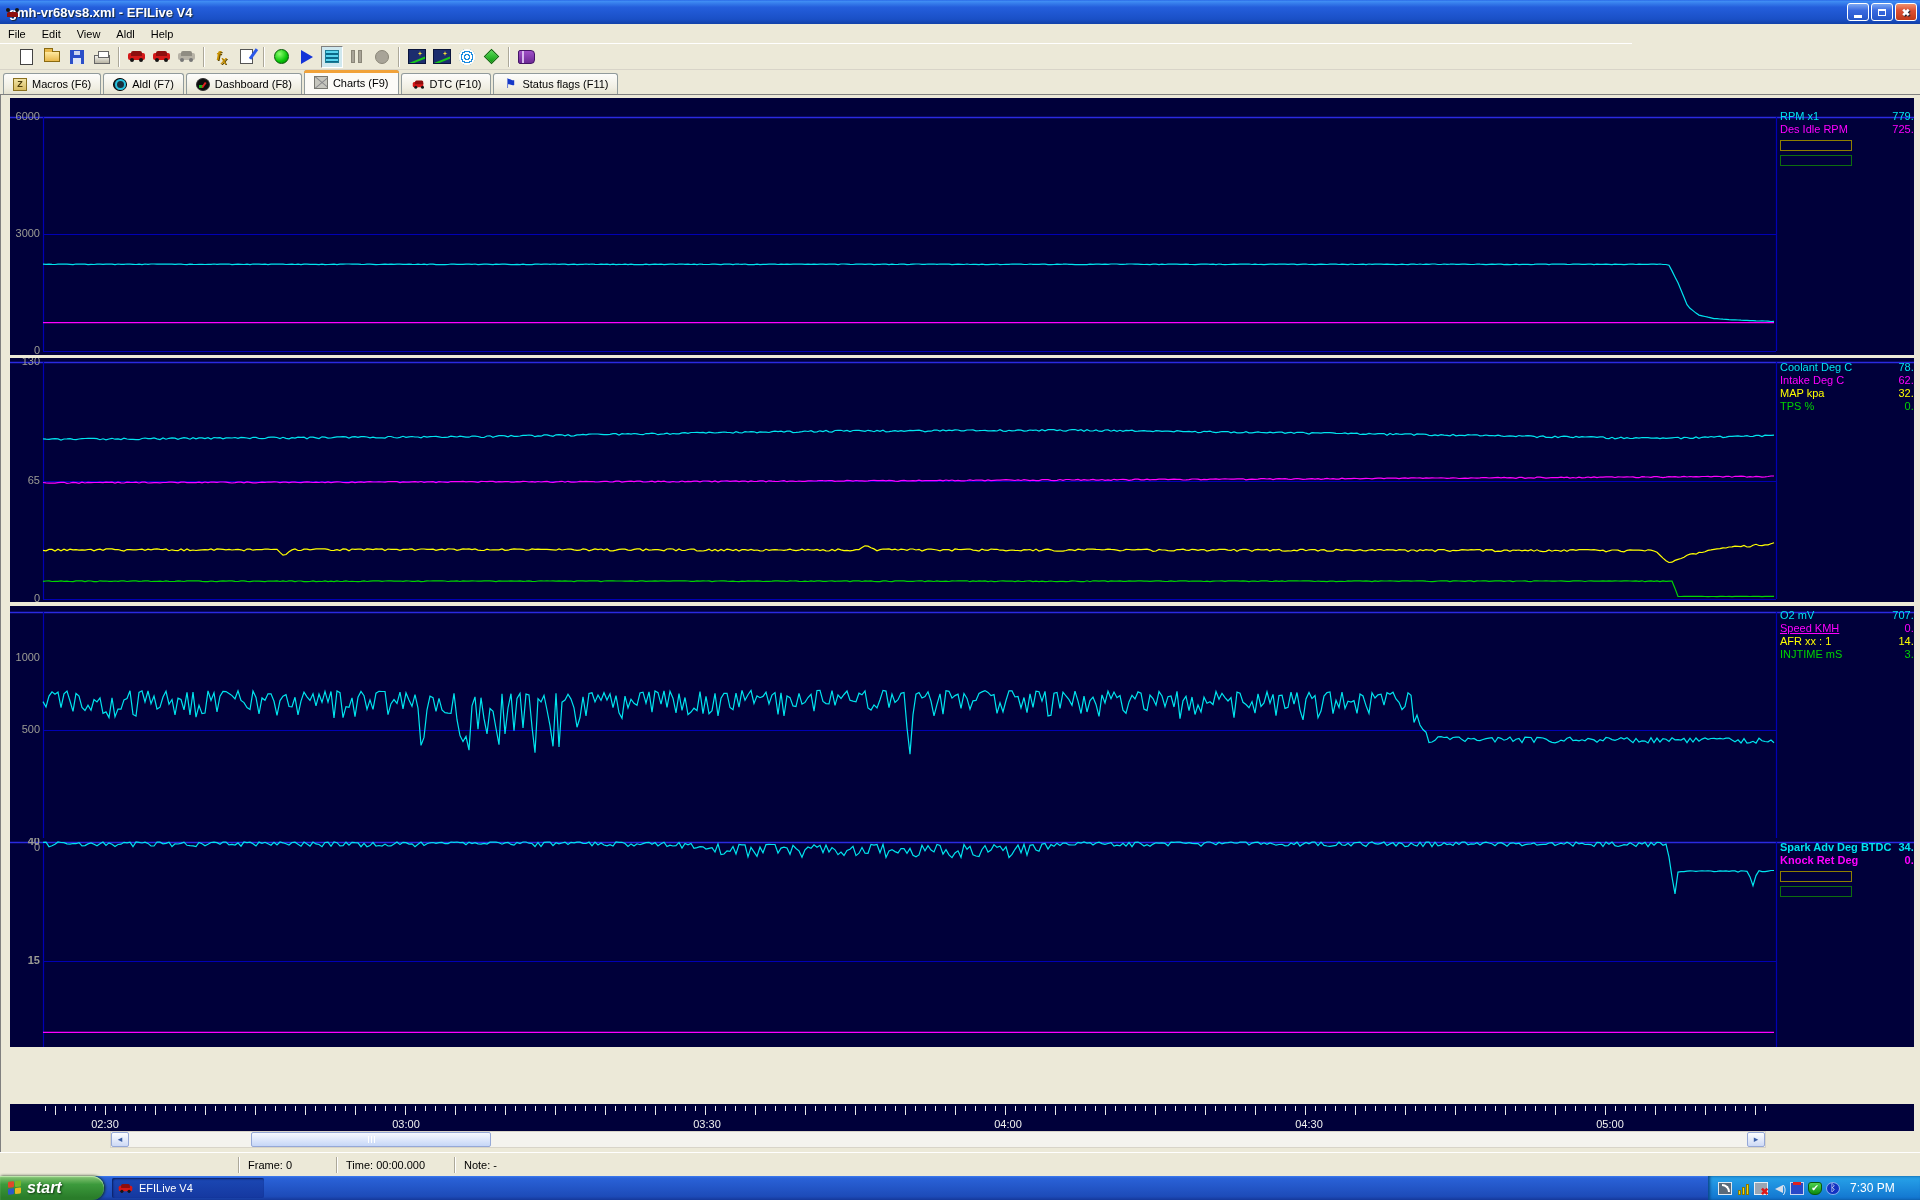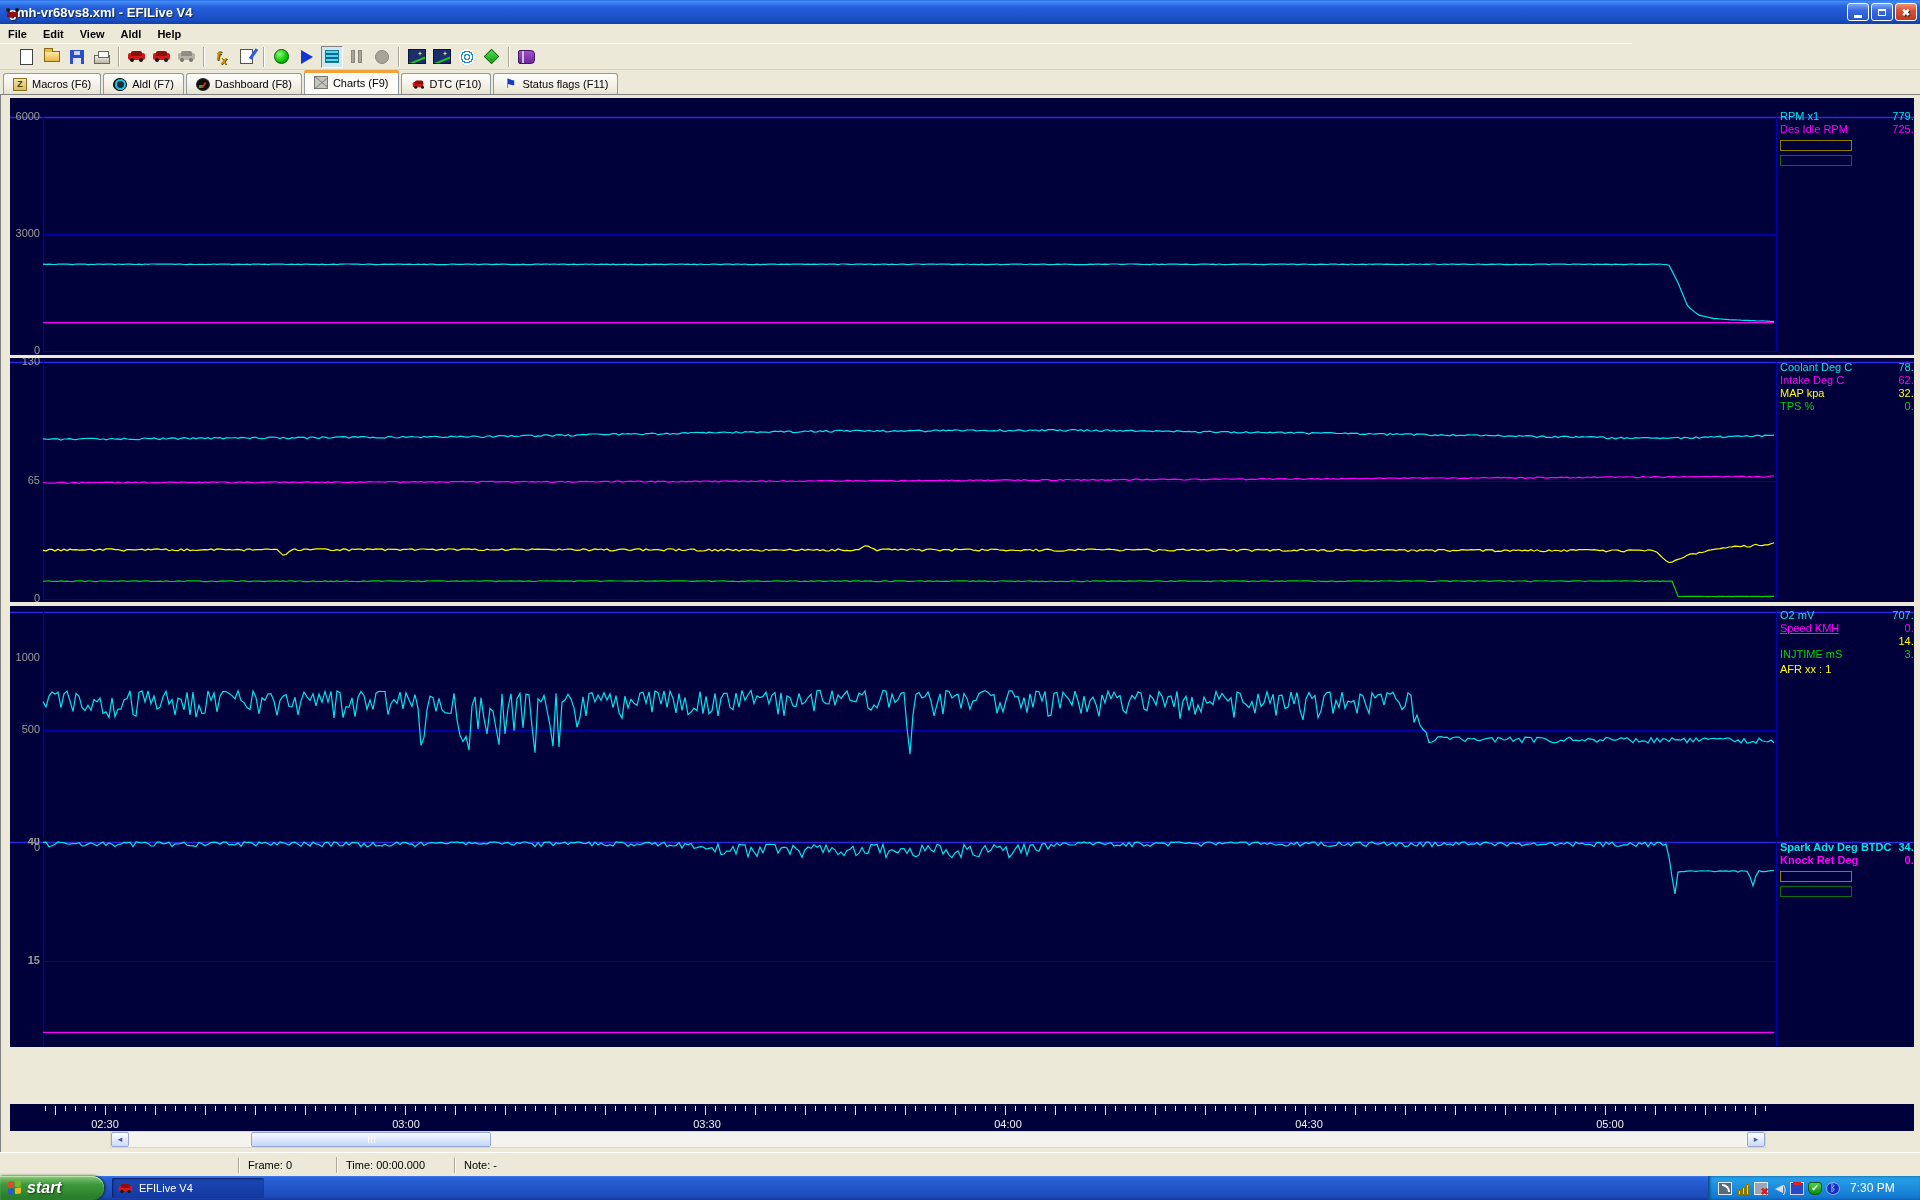--- a/index.html
+++ b/index.html
@@ -19,7 +19,7 @@
   .wbtn-min-glyph{width:8px;height:3px;background:#fff;margin-top:9px;}
   .wbtn-restore-glyph{width:8px;height:7px;border:1px solid #fff;border-top-width:2px;}
   #menubar{position:absolute;left:0;top:24px;width:1632px;height:20px;background:#ece9d8;
-    display:flex;align-items:center;font-size:11px;border-bottom:1px solid #ffffff;font-weight:bold;}
+    display:flex;align-items:center;font-size:11px;border-bottom:1px solid #ffffff;}
   .menu-item{padding:2px 8px;}
   
   #toolbar{position:absolute;left:0;top:44px;width:1920px;height:26px;background:#ece9d8;

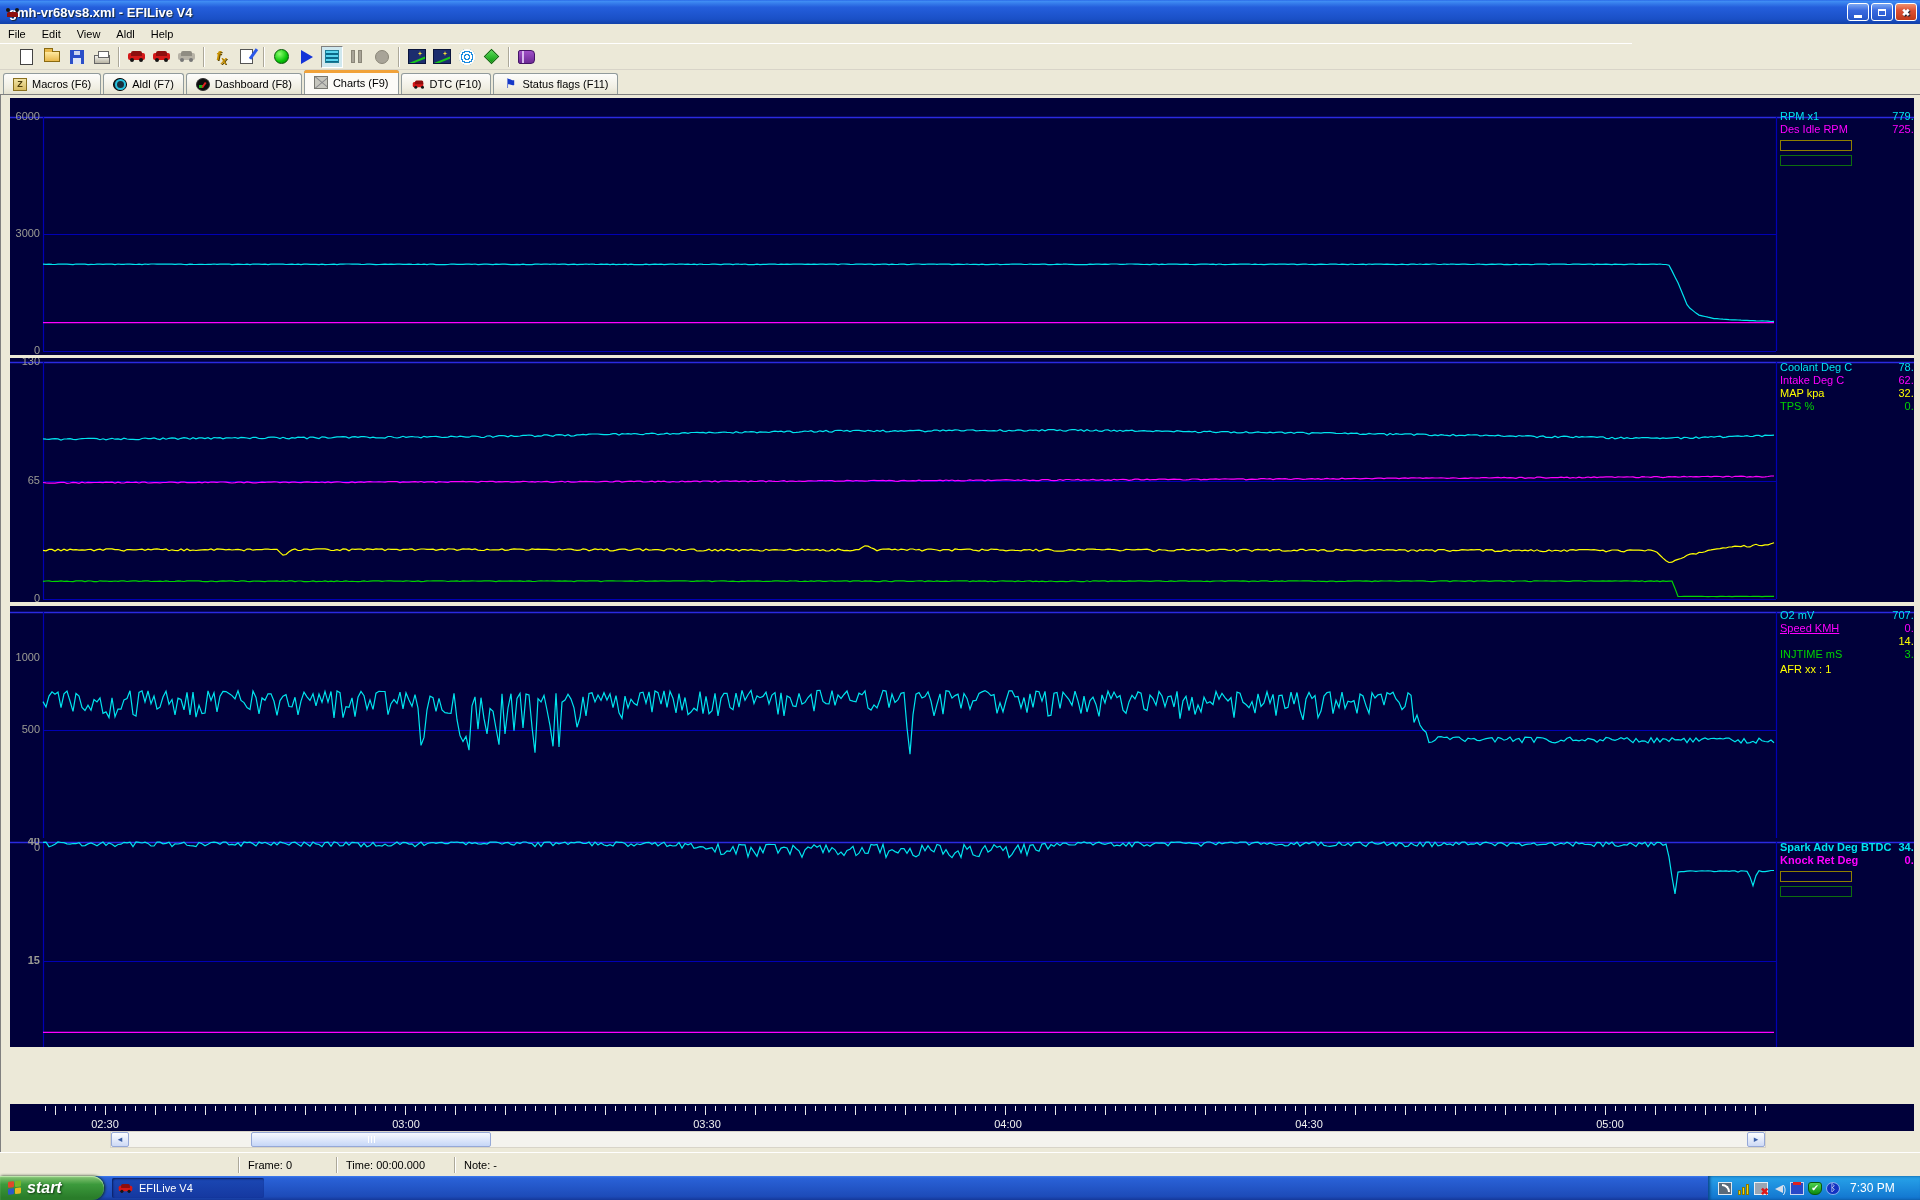--- a/index.html
+++ b/index.html
@@ -348,7 +348,7 @@
             <span style="color: rgb(255, 0, 255);">0.00</span>
           </div>
           <div class="lrow">
-            <span style="color: rgb(255, 255, 0); margin-top: 28px;">AFR xx : 1</span>
+            <span style="color: rgb(255, 255, 0);">AFR xx : 1</span>
             <span style="color: rgb(255, 255, 0);">14.70</span>
           </div>
           <div class="lrow">

